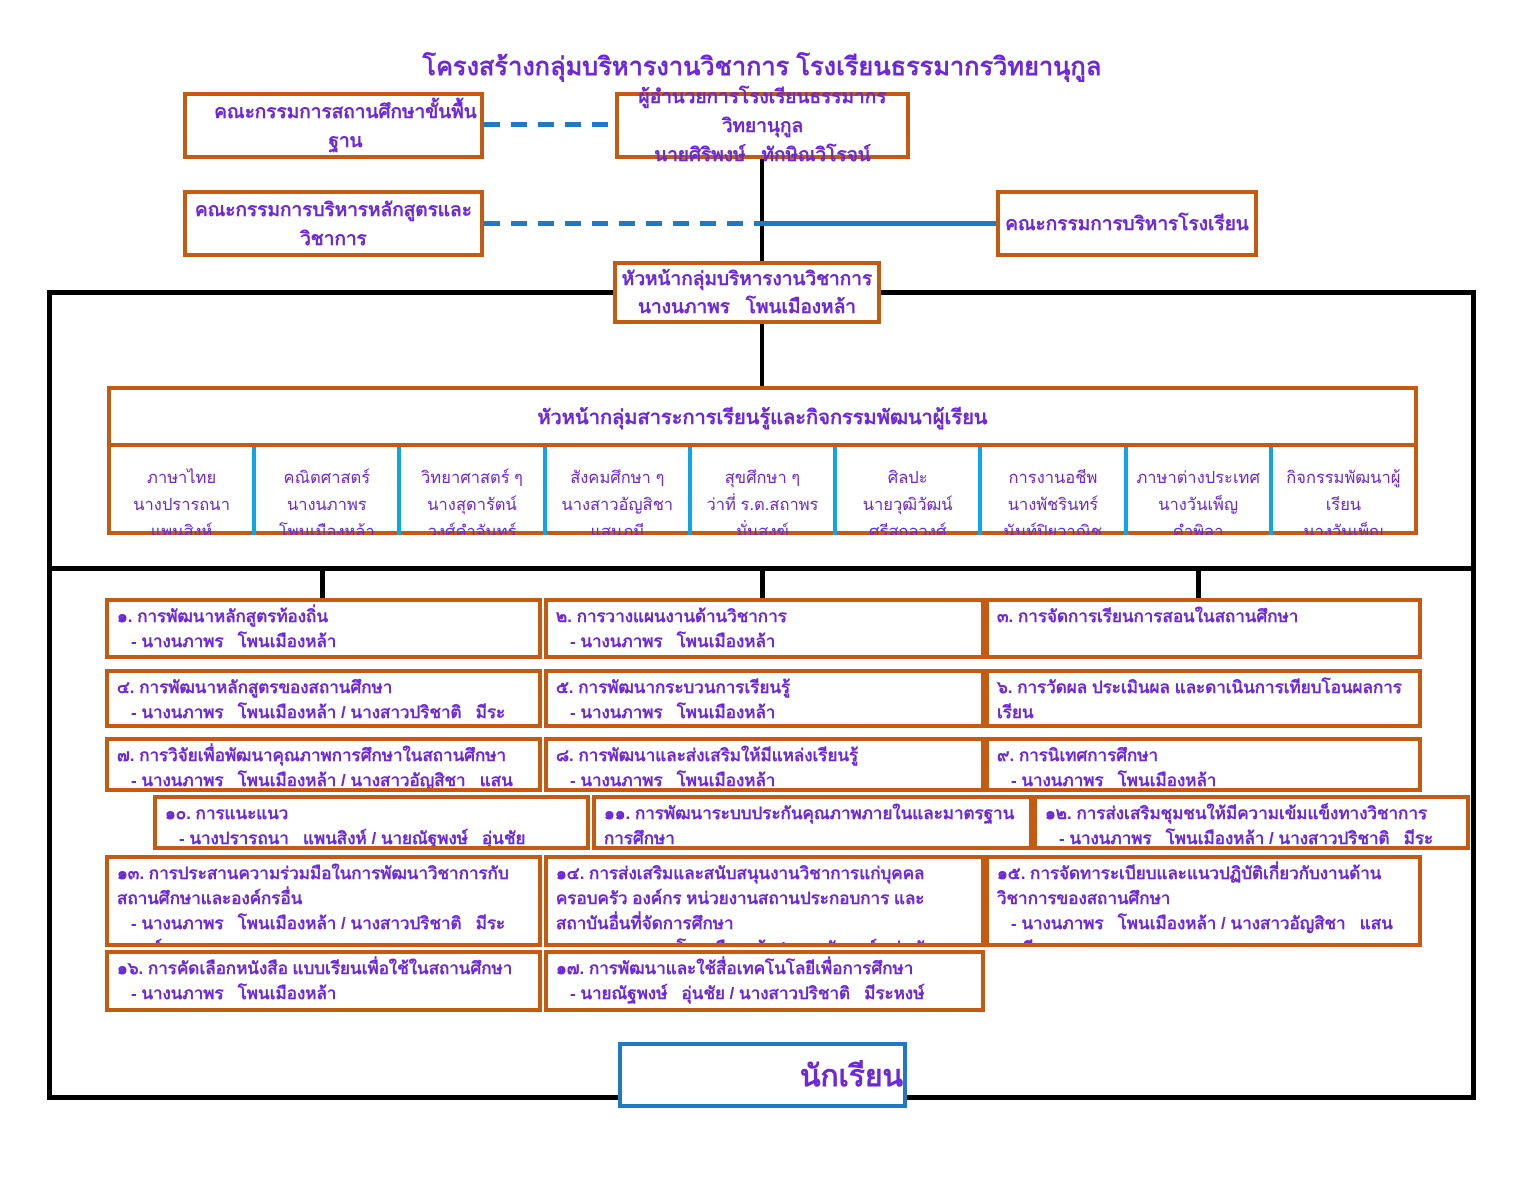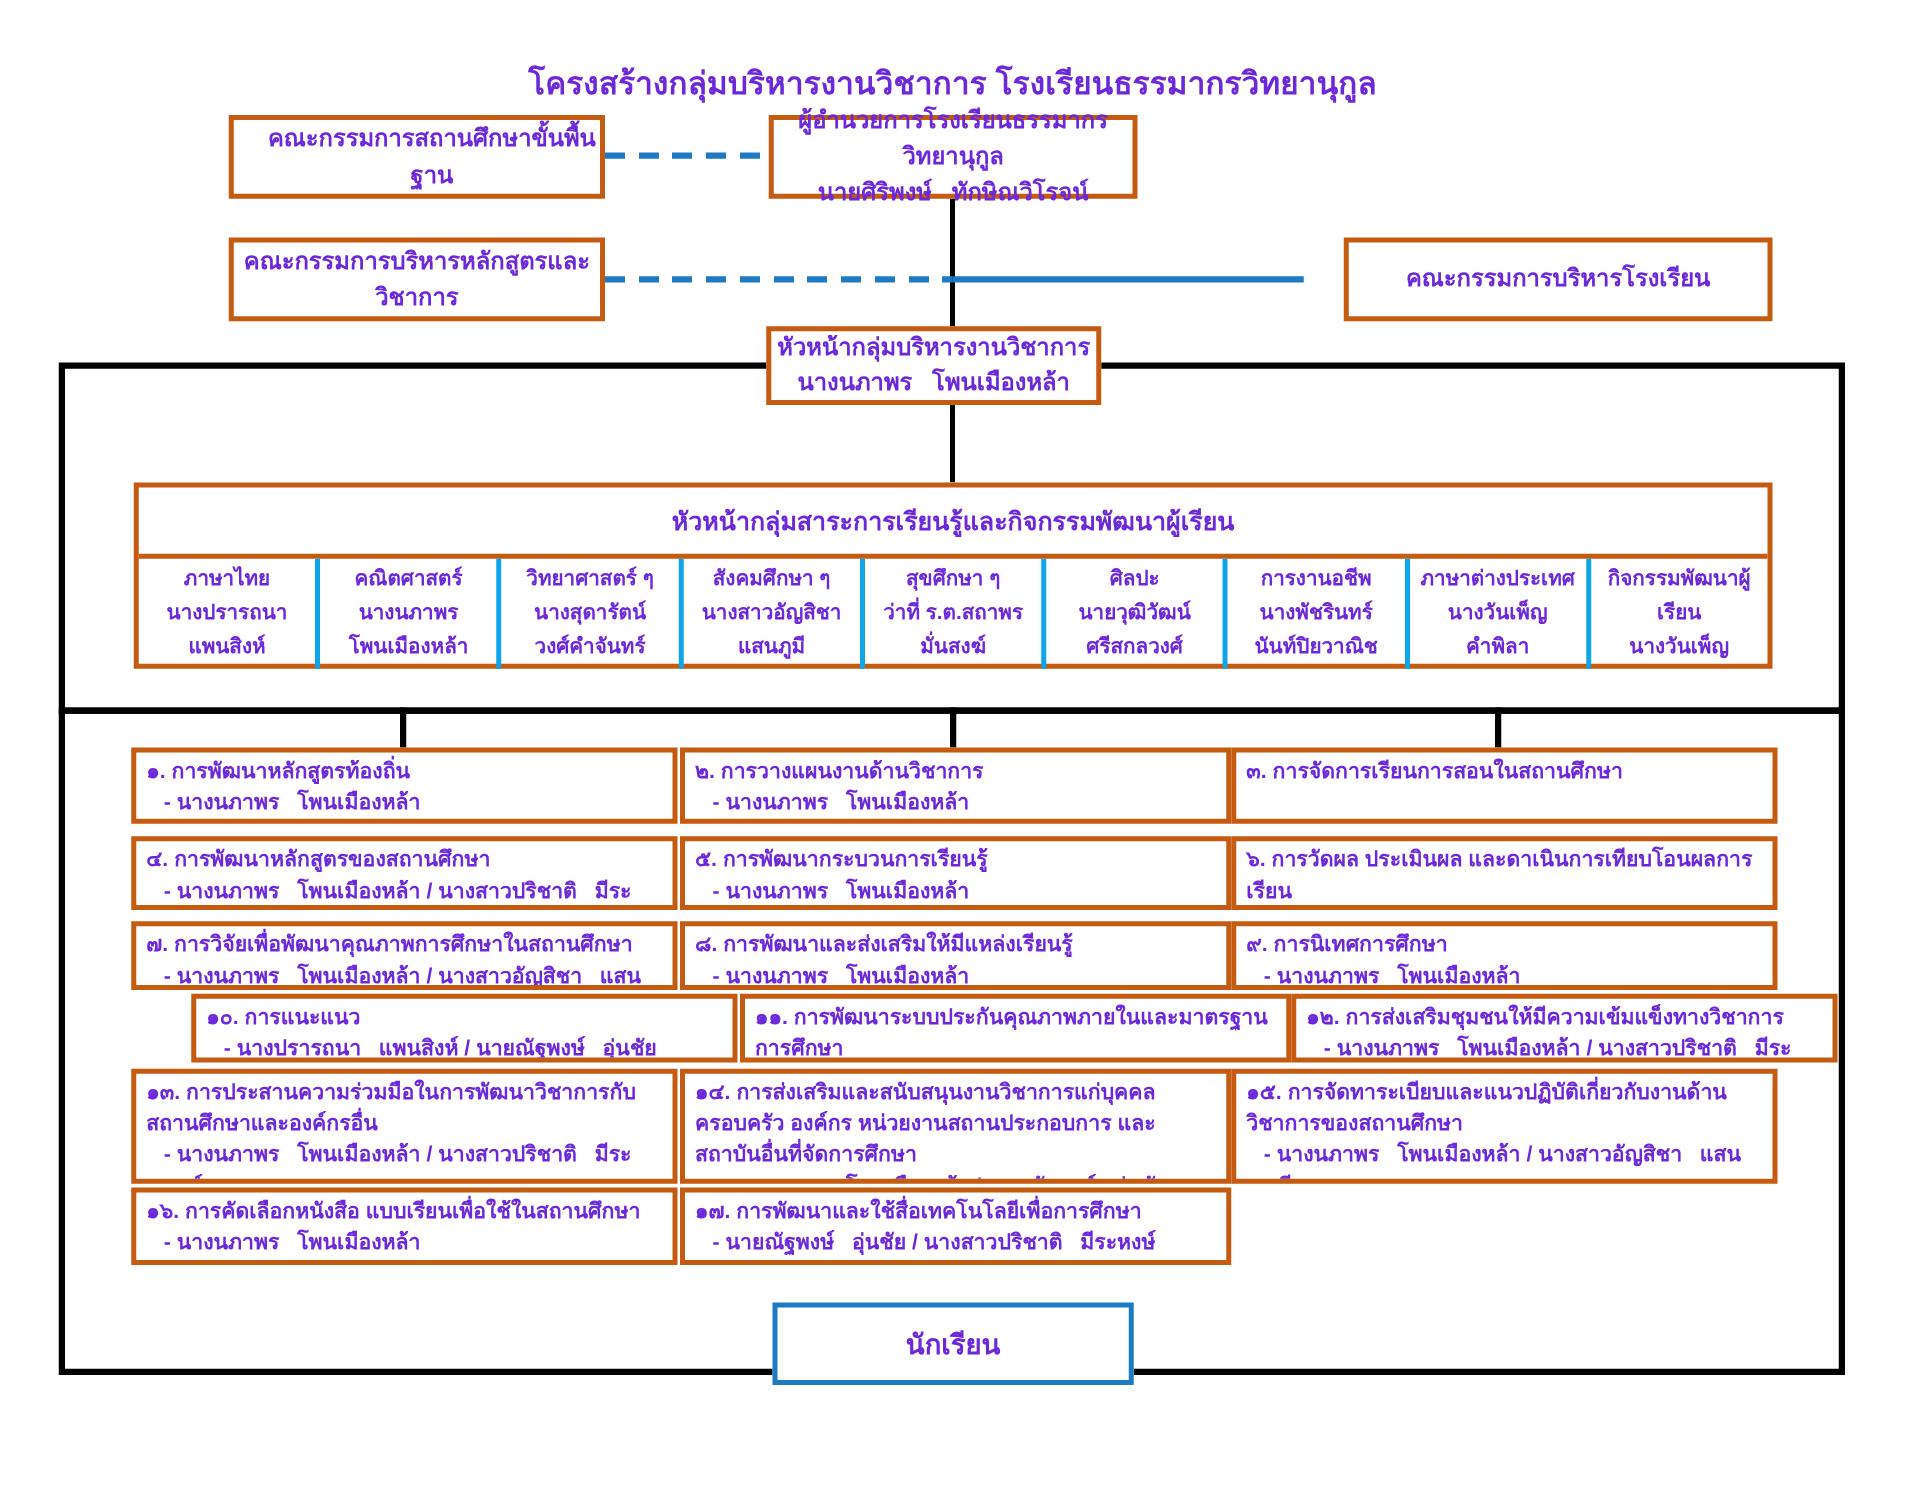--- a/index.html
+++ b/index.html
@@ -31,7 +31,7 @@
   #box-basic{left:183px;top:92px;width:301px;height:67px;padding-left:24px;}
   #box-director{left:615px;top:92px;width:295px;height:67px;}
   #box-curric{left:183px;top:190px;width:301px;height:67px;}
-  #box-board{left:1075px;top:190px;width:343px;height:67px;}
+  #box-board{left:996px;top:190px;width:262px;height:67px;}
   #box-head{left:613px;top:261px;width:268px;height:63px;line-height:28px;}
   
   .subjects-box{

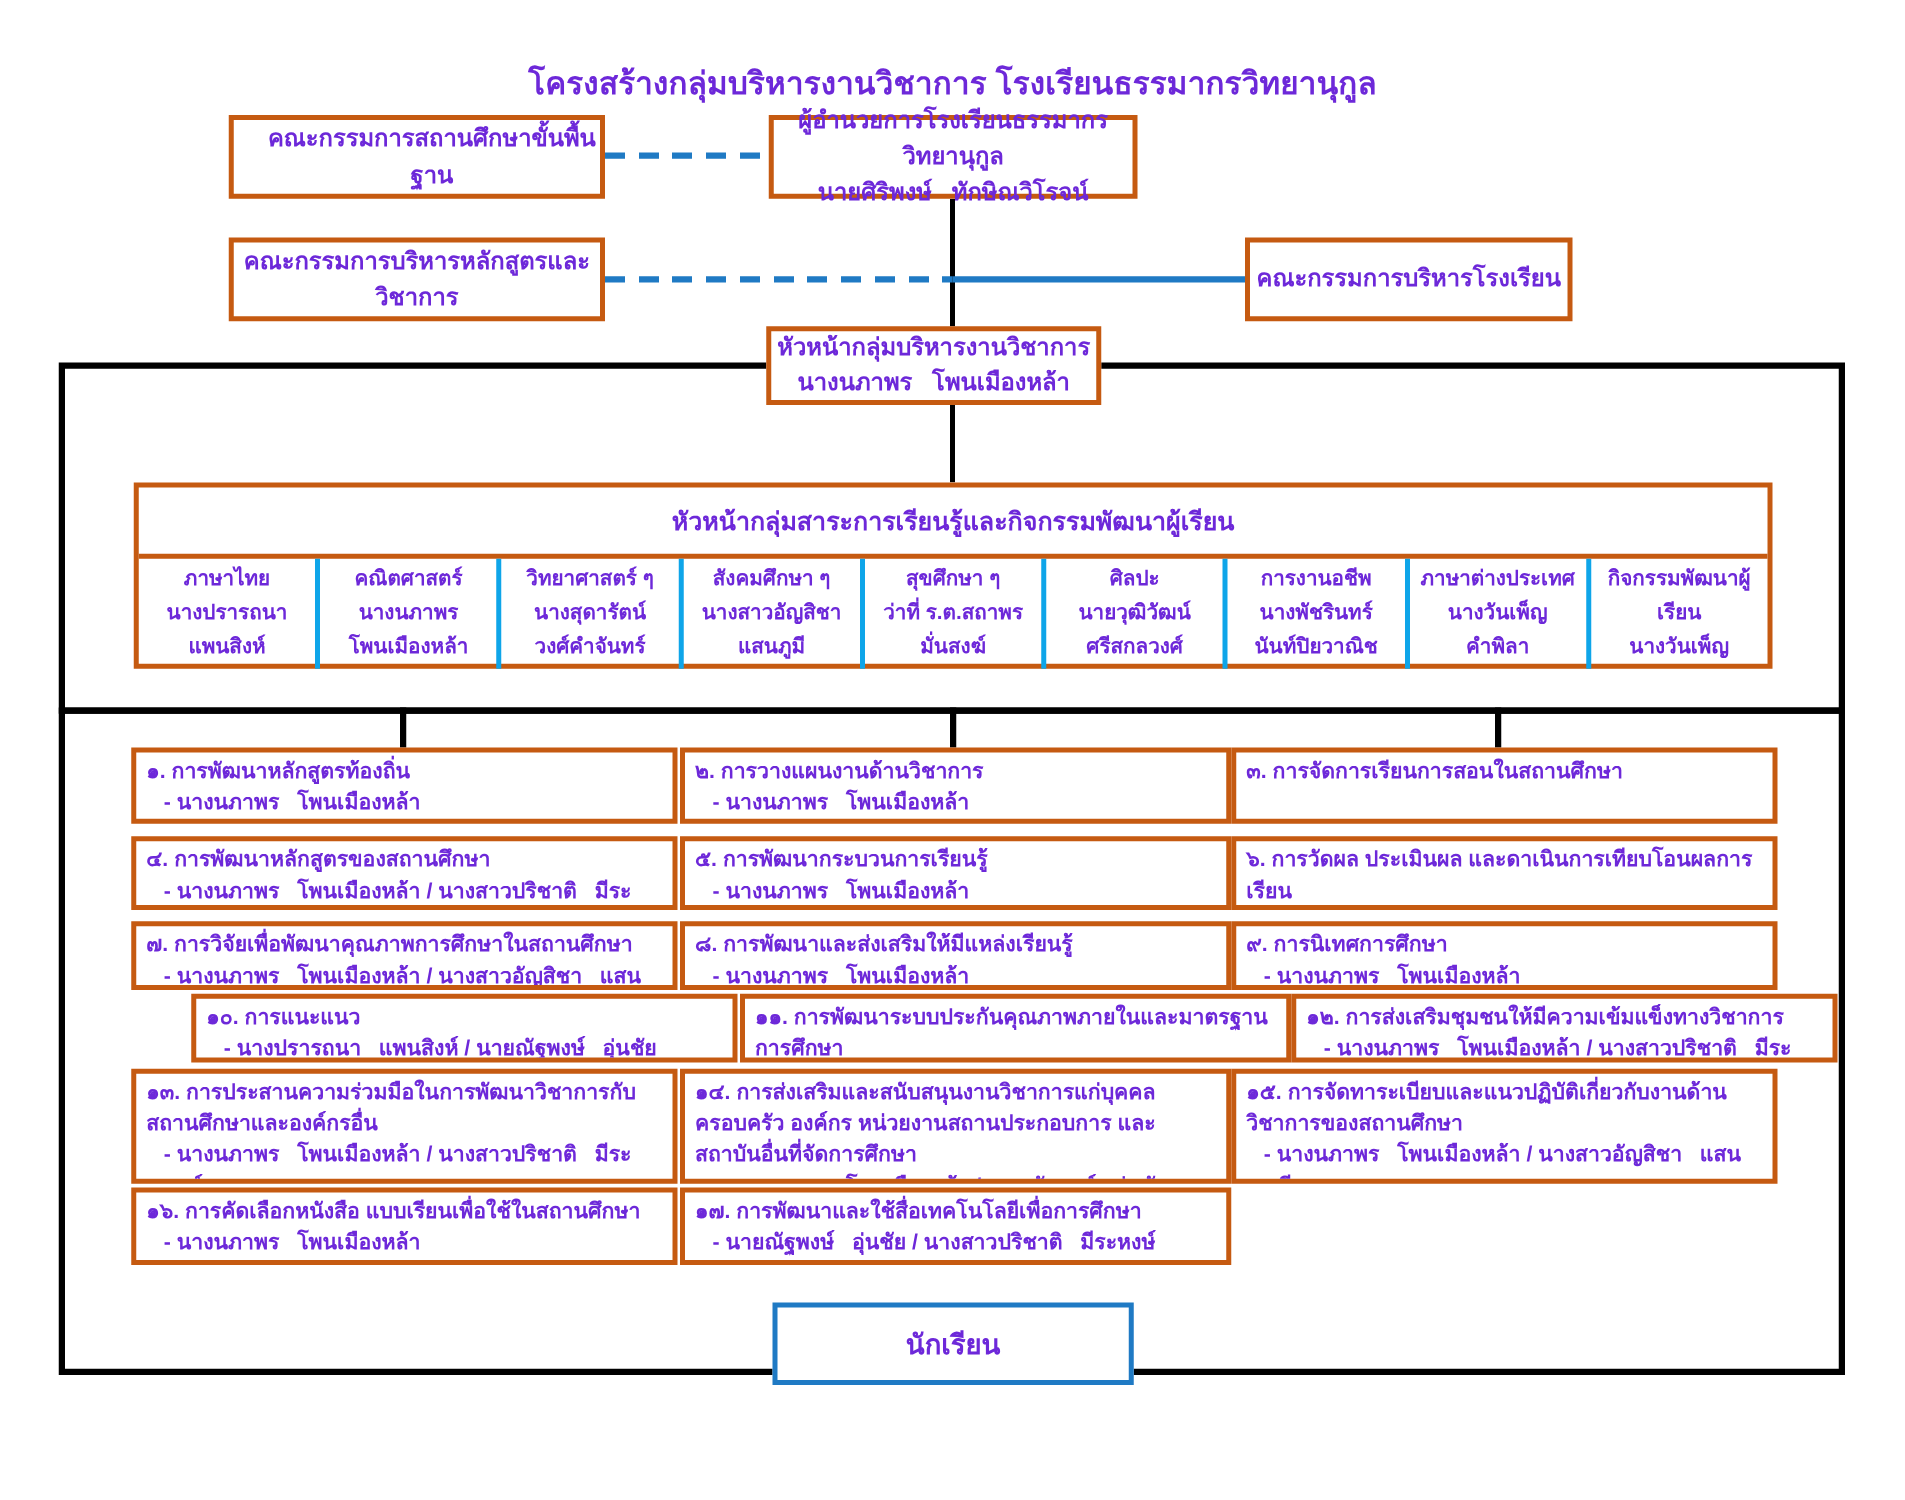--- a/index.html
+++ b/index.html
@@ -44,8 +44,8 @@
   }
   .subjects-row{display:flex;border-top:4px solid #C55A11;height:88px;}
   .subject-cell{
-    flex:1 1 0;text-align:center;font-size:16.5px;font-weight:700;line-height:27px;
-    padding-top:3px;box-sizing:border-box;overflow:hidden;
+    flex:1 1 0;text-align:center;font-size:16.5px;font-weight:400;line-height:27px;
+    padding-top:17px;box-sizing:border-box;overflow:hidden;
   }
   .subject-cell + .subject-cell{border-left:4px solid #0ea5e9;}
   

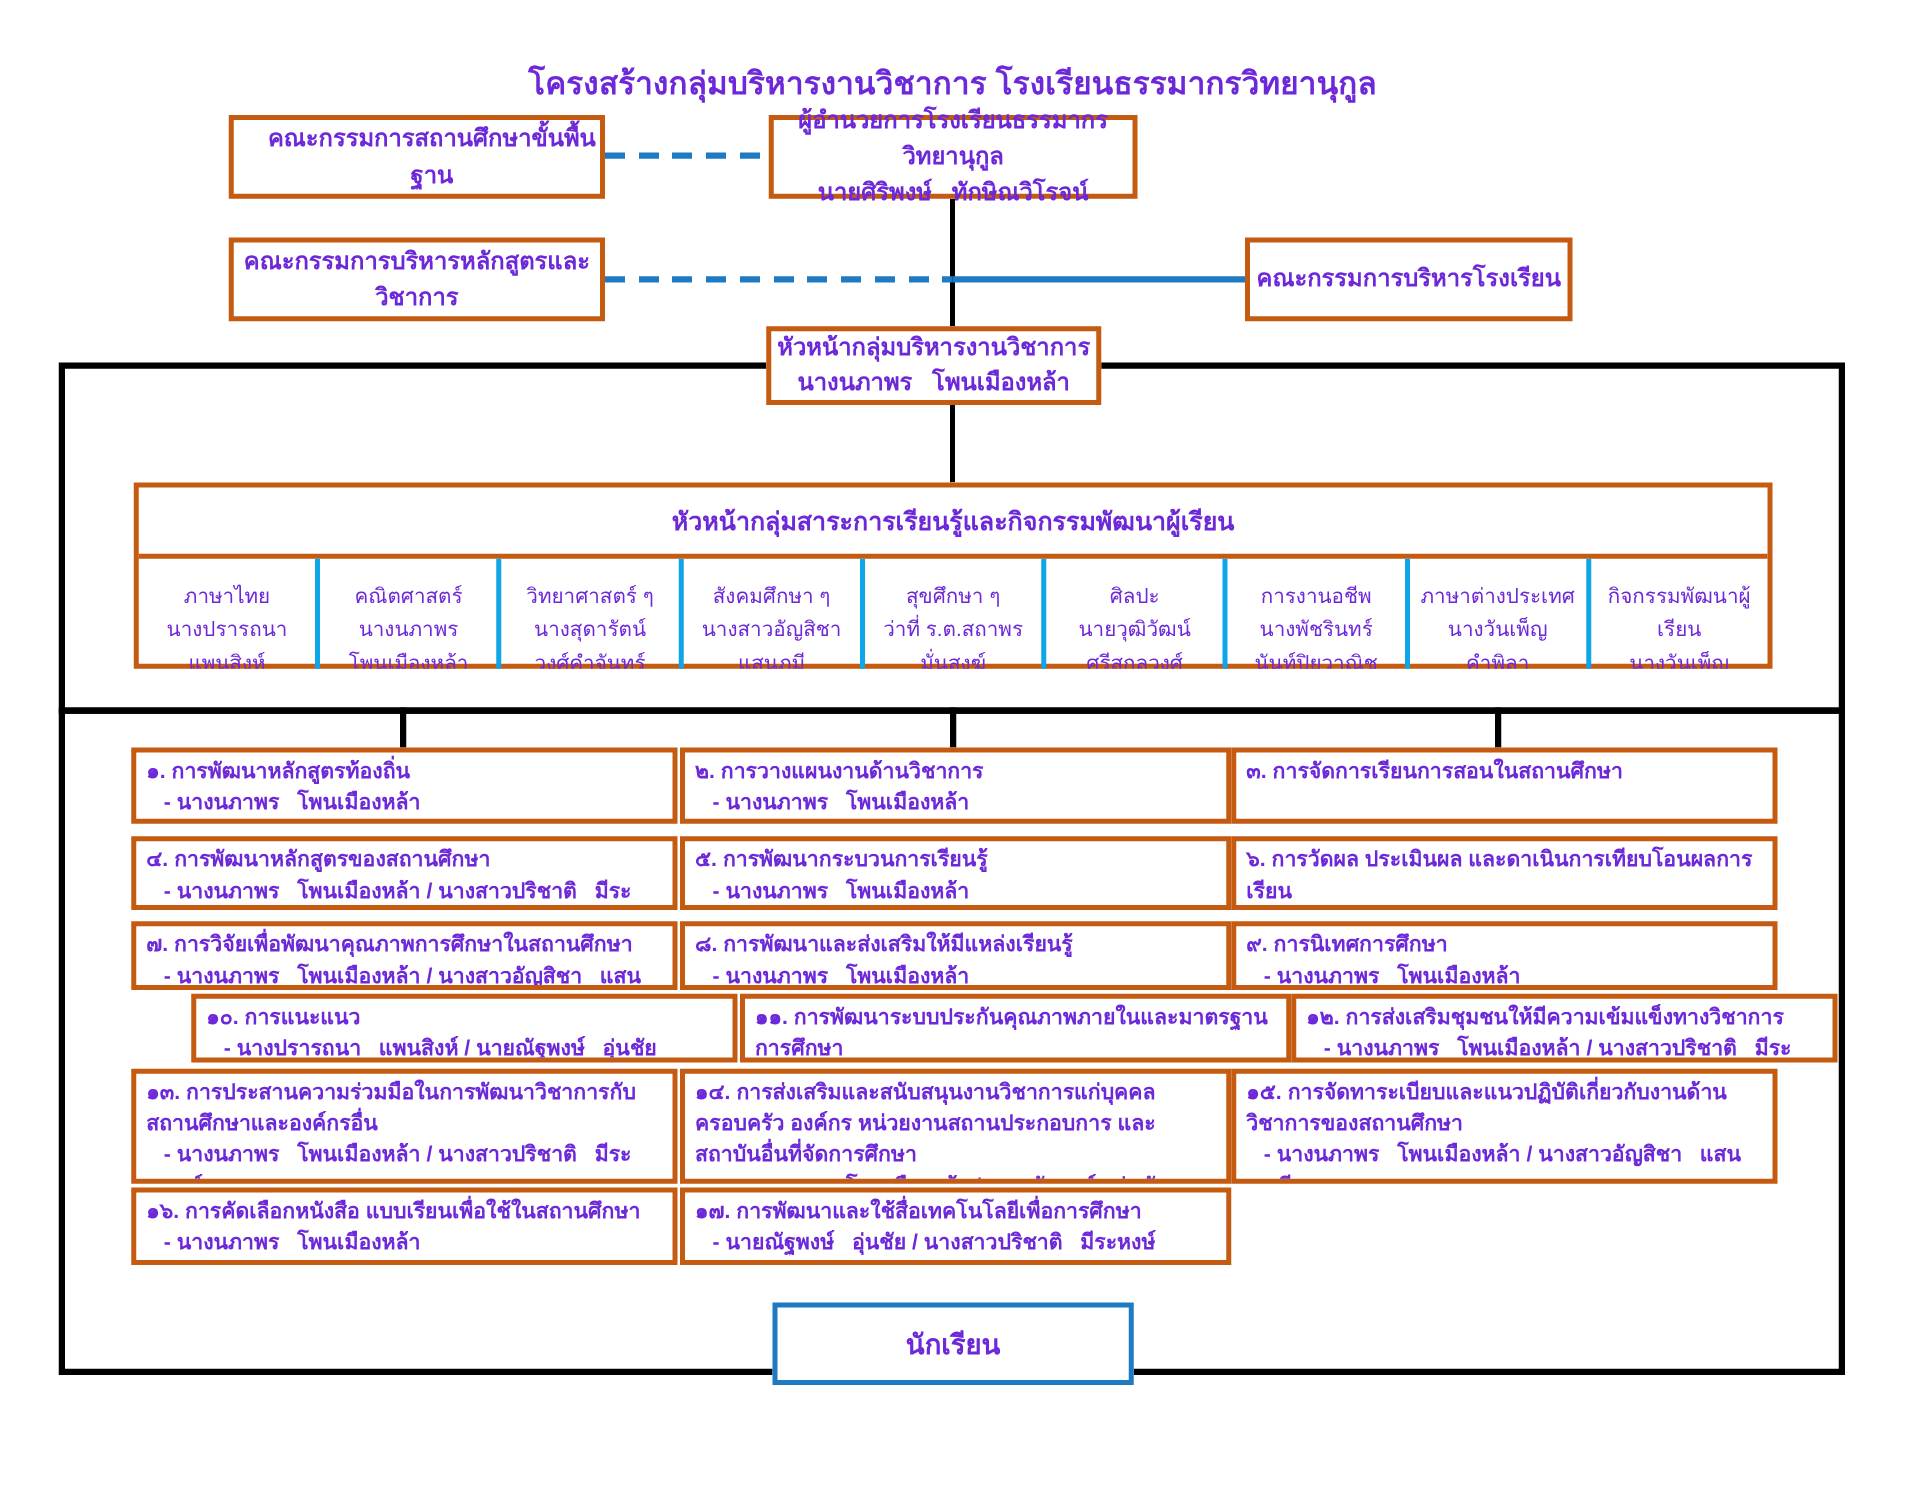--- a/index.html
+++ b/index.html
@@ -68,8 +68,8 @@
   .students-box{
     position:absolute;left:618px;top:1042px;width:289px;height:66px;
     border:4px solid #1F7AC4;background:#fff;box-sizing:border-box;z-index:4;
-    display:flex;align-items:center;justify-content:center;
-    font-size:22px;font-weight:bold;
+    display:flex;align-items:center;justify-content:flex-end;
+    font-size:30px;font-weight:bold;
   }
 </style>
 </head>

